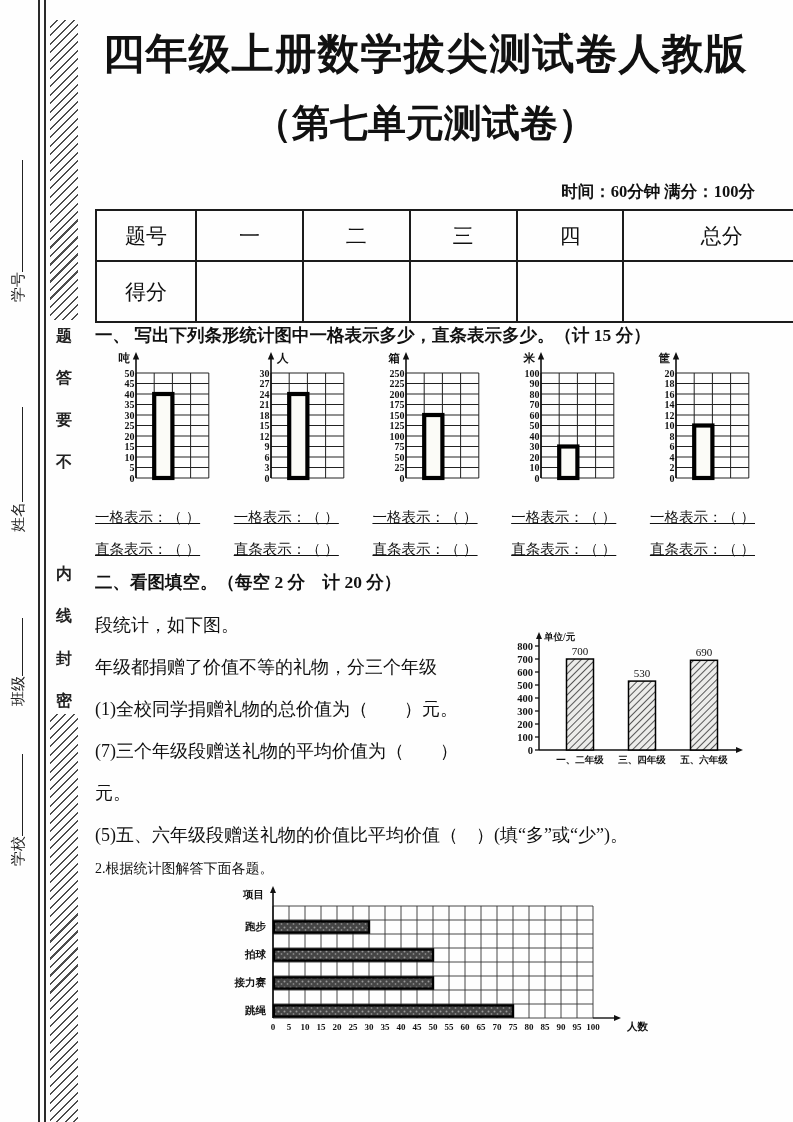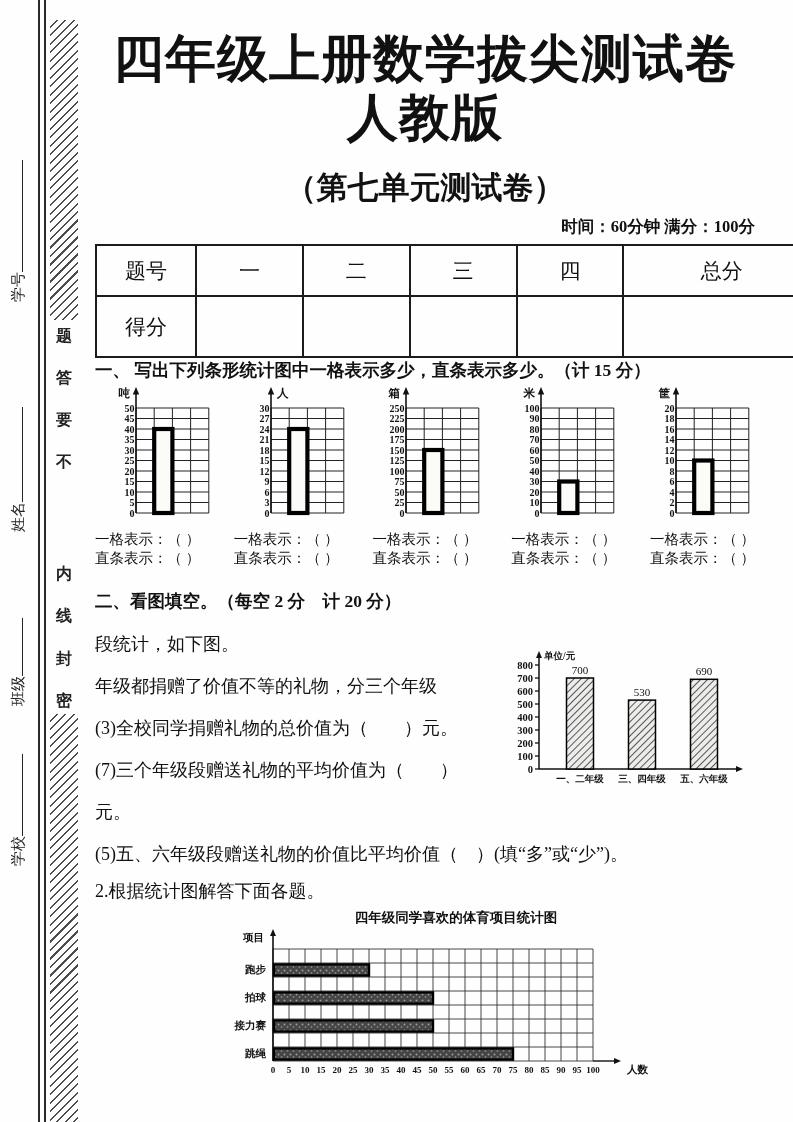--- a/index.html
+++ b/index.html
@@ -17,7 +17,7 @@
                      vertical-align:baseline;}
   
   .content{position:absolute;left:95px;top:0;width:660px;}
-  .title{margin-top:30px;text-align:center;font-size:51px;font-weight:bold;
+  .title{margin-top:30px;text-align:center;font-size:42px;font-weight:bold;
          font-family:"Liberation Sans",sans-serif;letter-spacing:1px;line-height:1.15;}
   .subtitle{margin-top:20px;text-align:center;font-size:31px;font-weight:bold;
             font-family:"Liberation Sans",sans-serif;}

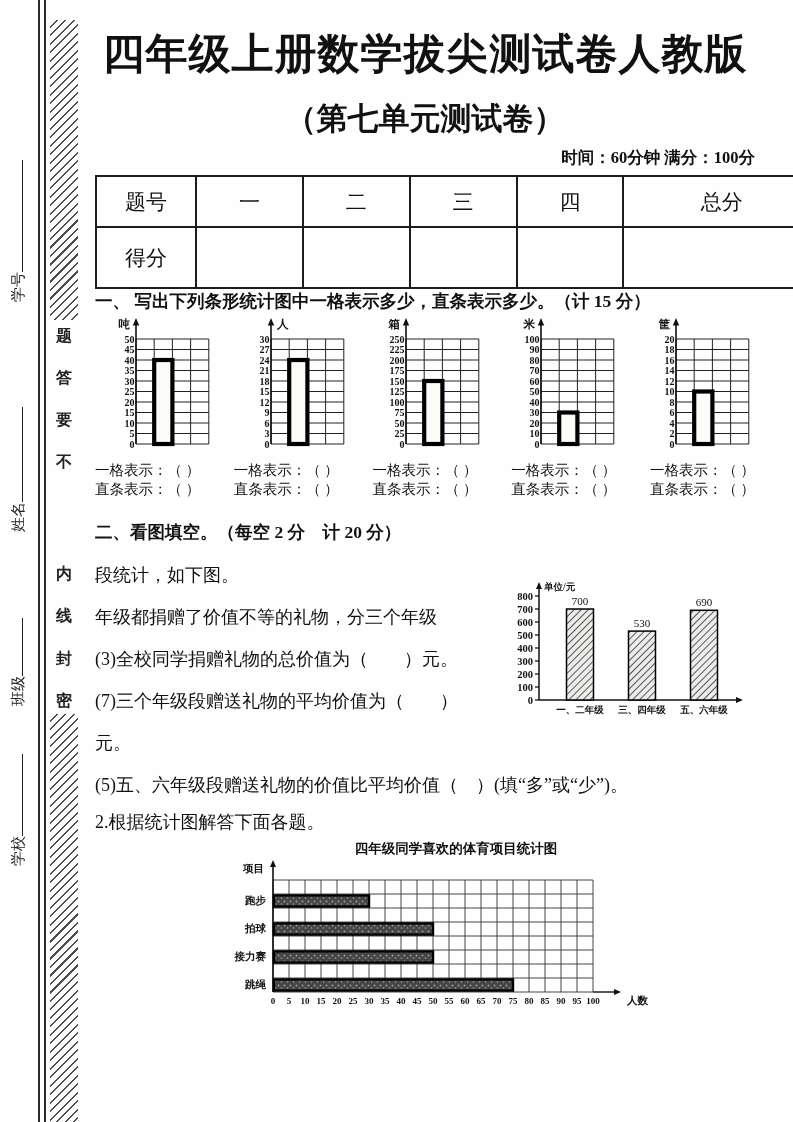--- a/index.html
+++ b/index.html
@@ -19,7 +19,7 @@
   .content{position:absolute;left:95px;top:0;width:660px;}
   .title{margin-top:30px;text-align:center;font-size:42px;font-weight:bold;
          font-family:"Liberation Sans",sans-serif;letter-spacing:1px;line-height:1.15;}
-  .subtitle{margin-top:20px;text-align:center;font-size:31px;font-weight:bold;
+  .subtitle{margin-top:20px;text-align:center;font-size:38px;font-weight:bold;
             font-family:"Liberation Sans",sans-serif;}
   .meta{margin-top:7px;text-align:right;font-size:16.5px;font-weight:bold;}
   table.score{border-collapse:collapse;width:726px;margin-top:6px;}

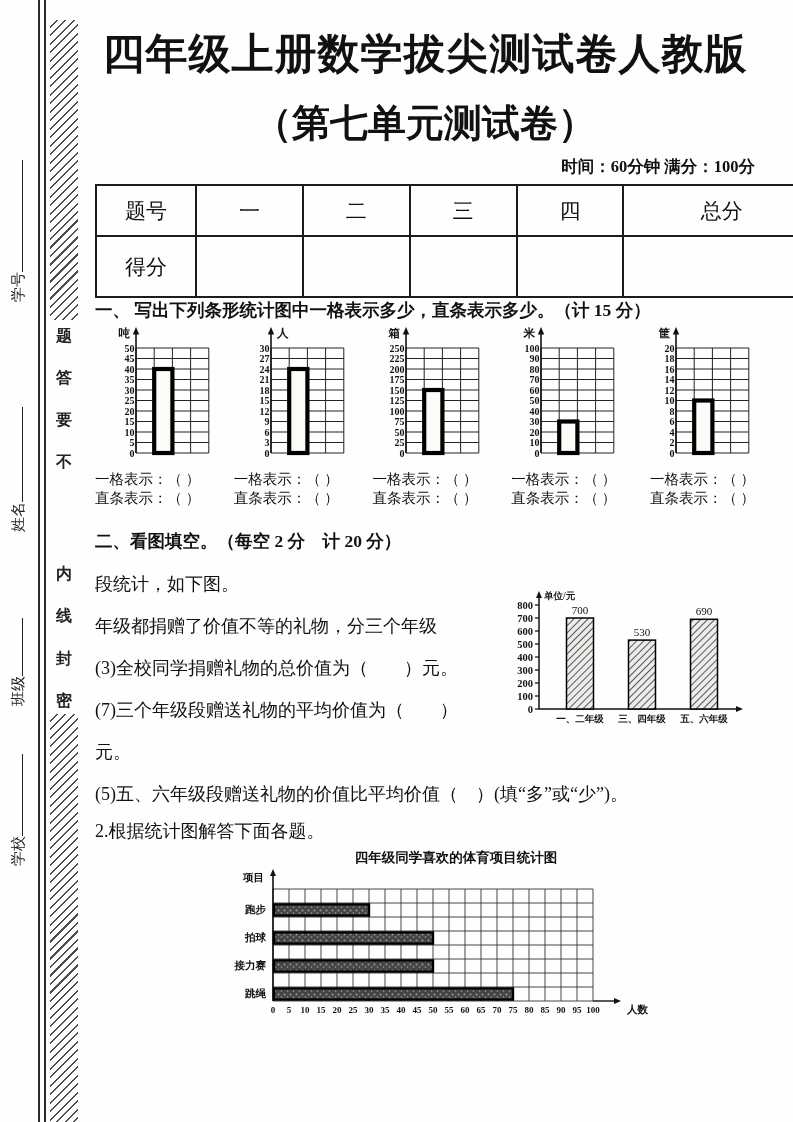--- a/index.html
+++ b/index.html
@@ -21,7 +21,7 @@
          font-family:"Liberation Sans",sans-serif;letter-spacing:1px;line-height:1.15;}
   .subtitle{margin-top:20px;text-align:center;font-size:38px;font-weight:bold;
             font-family:"Liberation Sans",sans-serif;}
-  .meta{margin-top:7px;text-align:right;font-size:16.5px;font-weight:bold;}
+  .meta{margin-top:32px;text-align:right;font-size:16.5px;font-weight:bold;}
   table.score{border-collapse:collapse;width:726px;margin-top:6px;}
   table.score td{border:2.2px solid #1c1c1c;text-align:center;font-size:21px;}
   table.score tr:first-child td{height:47px;}

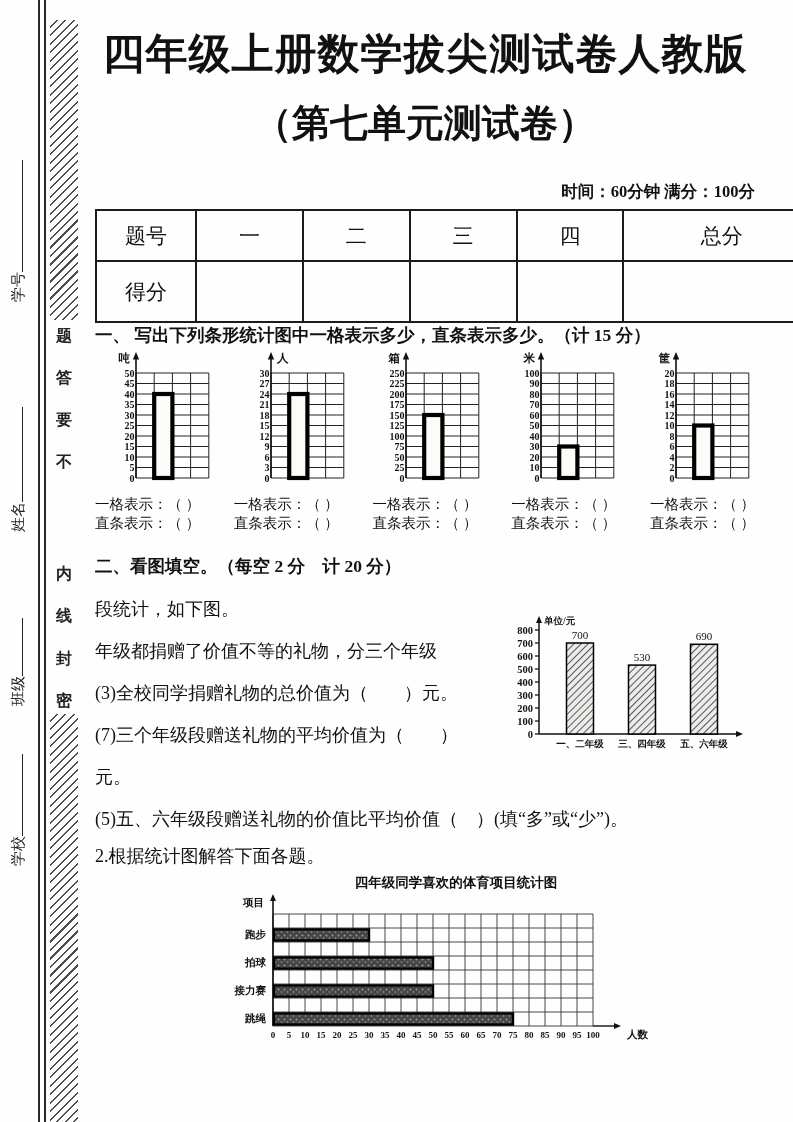--- a/index.html
+++ b/index.html
@@ -29,7 +29,7 @@
   table.score td:first-child{width:96px;}
   .sec-head{font-size:17.5px;font-weight:bold;}
   .mini-row{display:flex;justify-content:space-between;padding:2px 4px 0 14px;}
-  .fill-row{display:flex;justify-content:space-between;font-size:14.5px;}
+  .fill-row{display:flex;justify-content:space-between;margin-top:13px;font-size:14.5px;text-decoration:underline;}
   .q1{margin-top:10px;font-size:18px;line-height:42px;}
   .donation-wrap{float:right;width:258px;margin:26px 0 0 4px;}
   .q2line{font-size:18px;margin-top:4px;clear:both;}

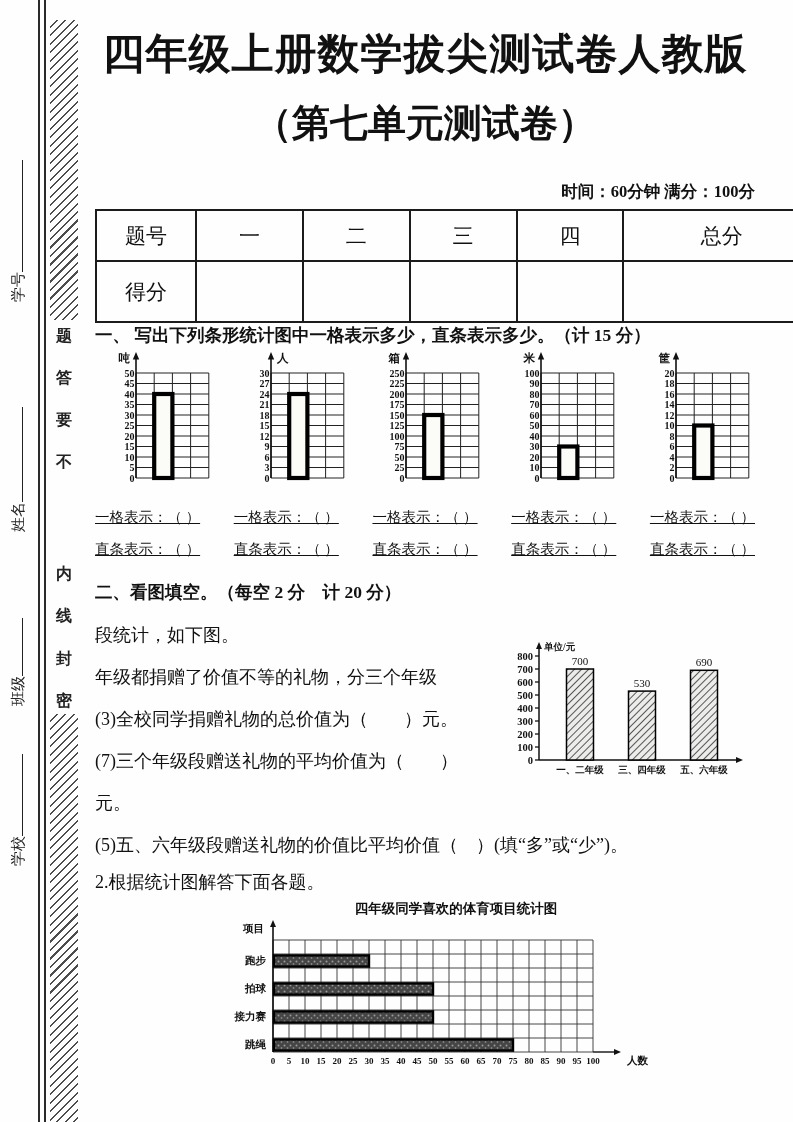--- a/index.html
+++ b/index.html
@@ -280,7 +280,7 @@
       <span>直条表示：（ ）</span>
     </div>
 
-    <div class="sec-head" style="margin-top:21px">二、看图填空。（每空 2 分　计 20 分）</div>
+    <div class="sec-head" style="margin-top:11px">二、看图填空。（每空 2 分　计 20 分）</div>
 
     <div class="q1">
       <div class="donation-wrap"><svg width="258" height="150" viewBox="0 0 258 150">

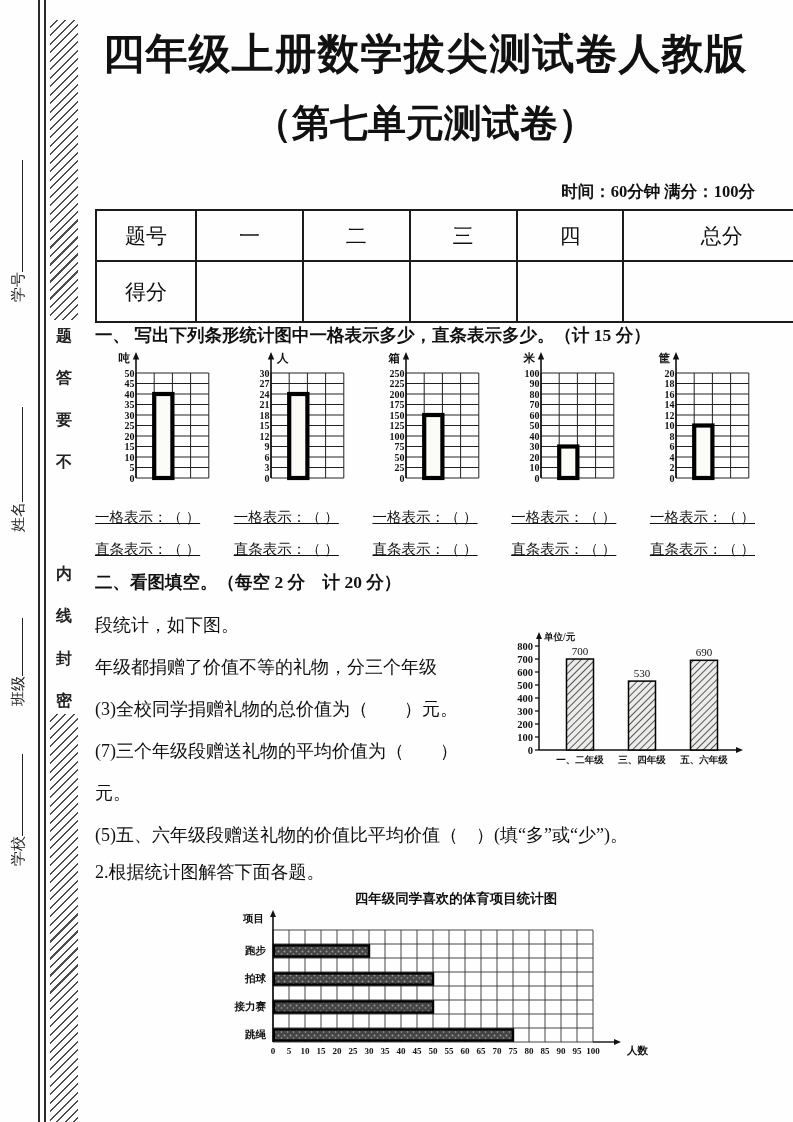--- a/index.html
+++ b/index.html
@@ -325,7 +325,7 @@
           </svg></div>
       <div>段统计，如下图。</div>
       <div>年级都捐赠了价值不等的礼物，分三个年级</div>
-      <div>(3)全校同学捐赠礼物的总价值为（　　）元。</div>
+      <div>(1)全校同学捐赠礼物的总价值为（　　）元。</div>
       <div>(7)三个年级段赠送礼物的平均价值为（　　）元。</div>
       <div>(5)五、六年级段赠送礼物的价值比平均价值（　）(填“多”或“少”)。</div>
     </div>

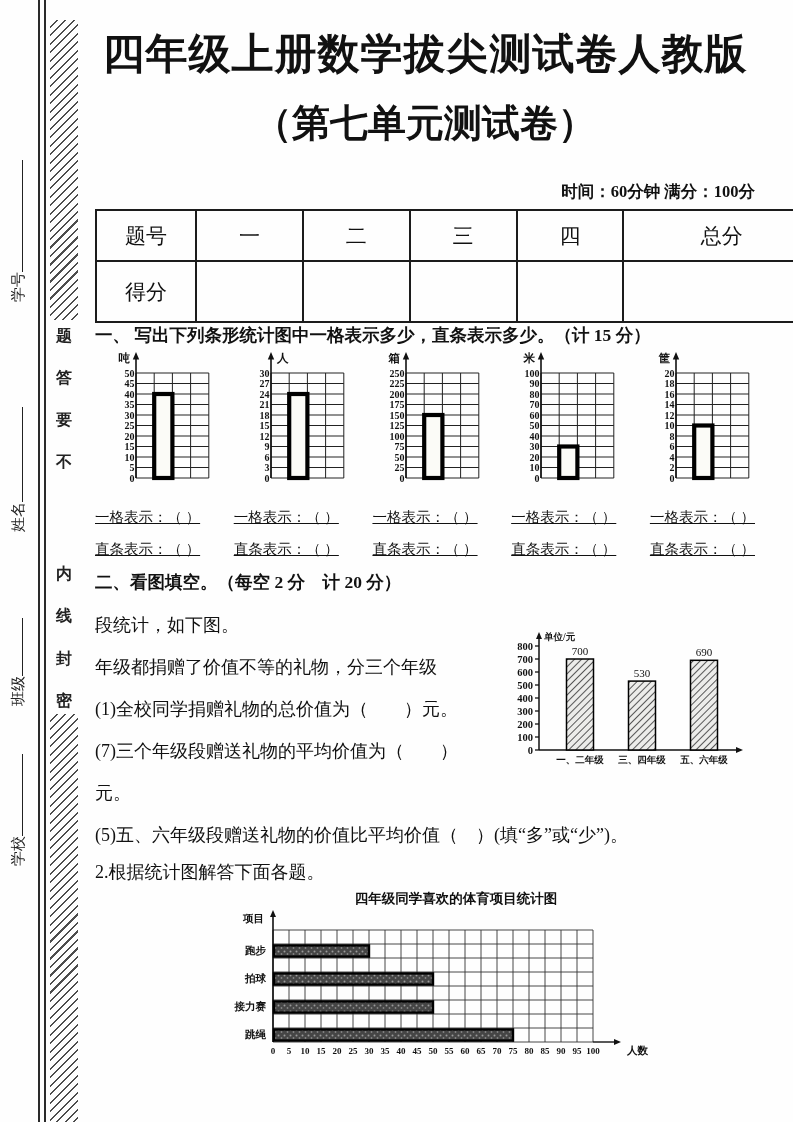--- a/index.html
+++ b/index.html
@@ -32,7 +32,7 @@
   .fill-row{display:flex;justify-content:space-between;margin-top:13px;font-size:14.5px;text-decoration:underline;}
   .q1{margin-top:10px;font-size:18px;line-height:42px;}
   .donation-wrap{float:right;width:258px;margin:26px 0 0 4px;}
-  .q2line{font-size:18px;margin-top:4px;clear:both;}
+  .q2line{font-size:14px;margin-top:4px;clear:both;}
   .sports-wrap{margin:6px 0 0 122px;width:452px;}
   .sports-title{text-align:center;font-size:13.5px;font-weight:bold;padding-left:26px;}
 </style>

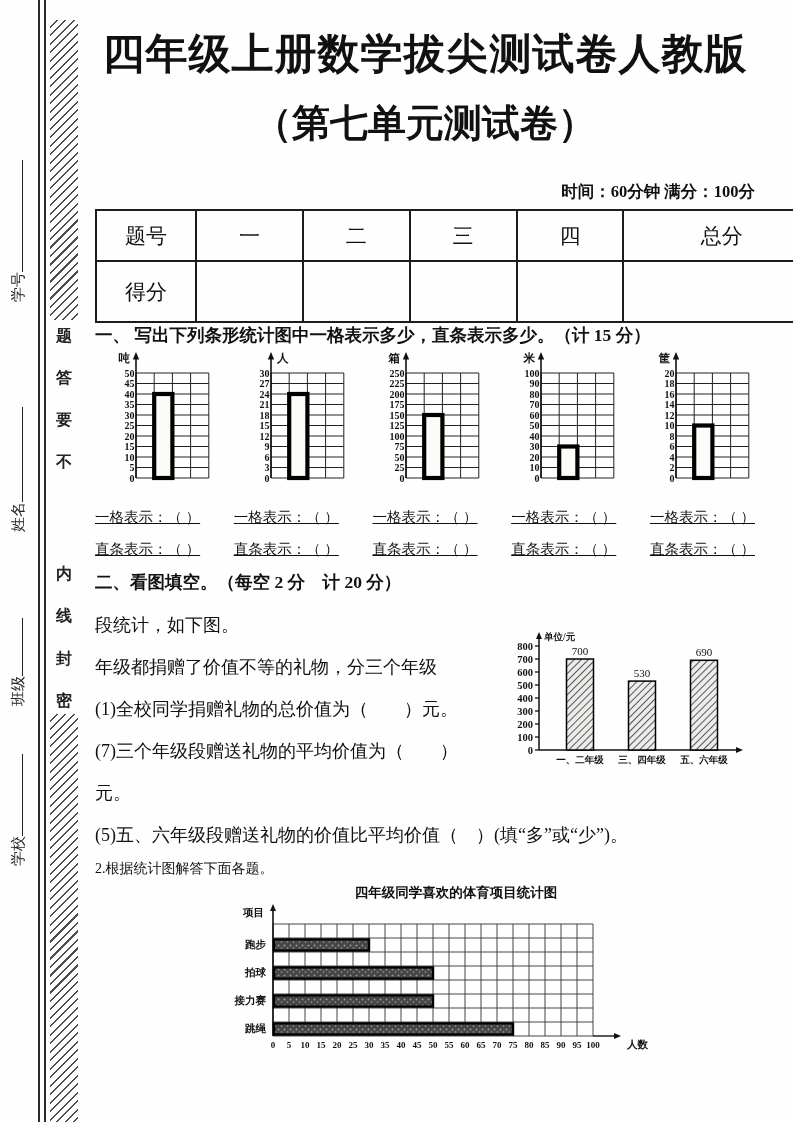--- a/index.html
+++ b/index.html
@@ -333,7 +333,6 @@
     <div class="q2line">2.根据统计图解答下面各题。</div>
 
     <div class="sports-wrap">
-      <div class="sports-title">四年级同学喜欢的体育项目统计图</div>
       <div><svg width="452" height="165" viewBox="0 0 452 165">
             <defs>
               <pattern id="grain" width="6" height="6" patternUnits="userSpaceOnUse">

